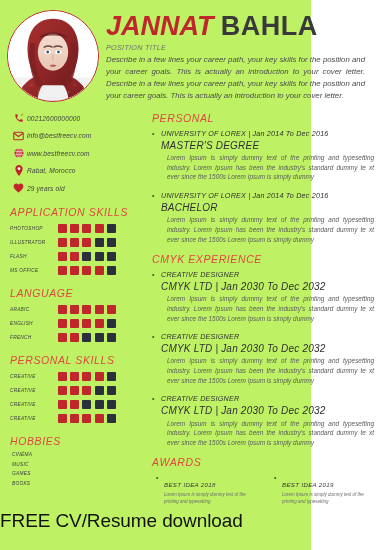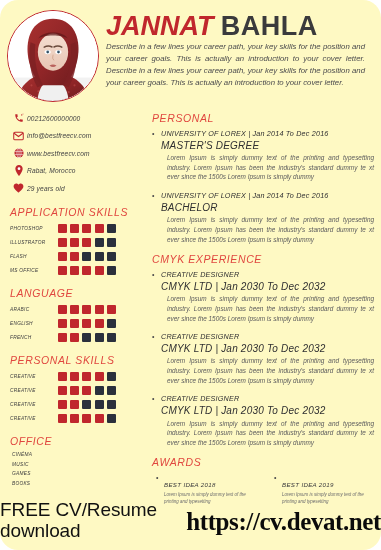--- a/index.html
+++ b/index.html
@@ -11,9 +11,8 @@
   }
   #page {
     position: relative;
-    width: 381px; height: 550px;
-    background: #fef9c3;
-    border-radius: 18px;
+    width: 311px; height: 550px;
+    background: #bef264;
   }
 
   

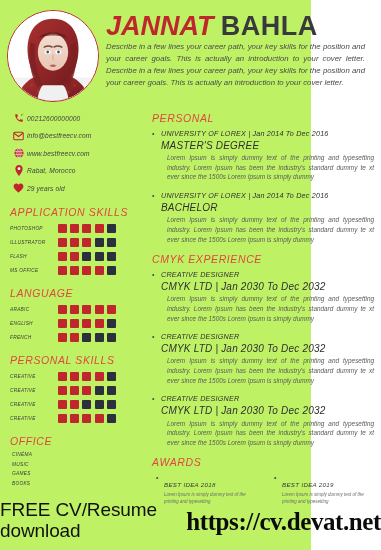--- a/index.html
+++ b/index.html
@@ -328,6 +328,7 @@
       <div class="name-line">
         <span class="name-first">JANNAT</span><span> </span><span class="name-last">BAHLA</span>
       </div>
+      <div class="position-title">POSITION TITLE</div>
       <div class="summary">Describe in a few lines your career path, your key skills for the position and your career goals. This is actually an introduction to your cover letter. Describe in a few lines your career path, your key skills for the position and your career goals. This is actually an introduction to your cover letter.</div>
     </div>
   </div>

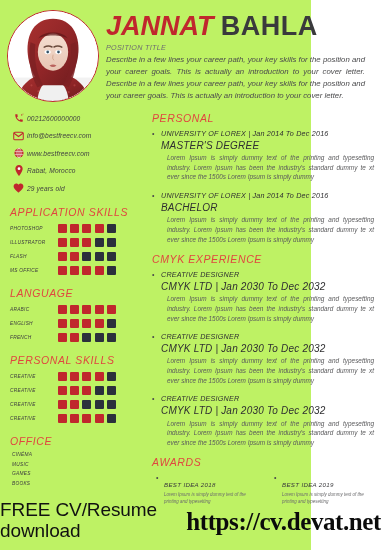--- a/index.html
+++ b/index.html
@@ -522,7 +522,7 @@
       </div>
 
       <div class="skill-block">
-        <div class="sec-head">OFFICE</div>
+        <div class="sec-head">HOBBIES</div>
         <div>
           <div class="hobby-item">CINÉMA</div>
           <div class="hobby-item">MUSIC</div>

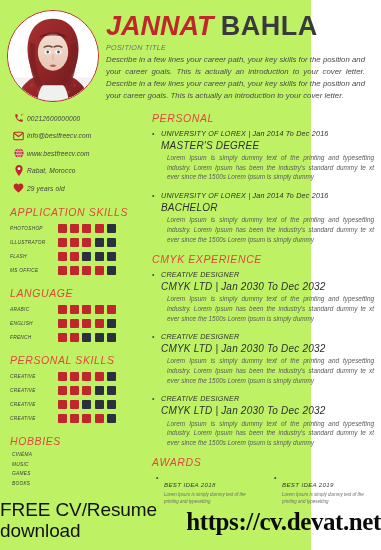--- a/index.html
+++ b/index.html
@@ -606,7 +606,6 @@
 
   <div class="overlay">
     <div class="ov-line1">FREE CV/Resume download</div>
-    <div class="ov-line2">https://cv.devat.net</div>
   </div>
 
 </div>

